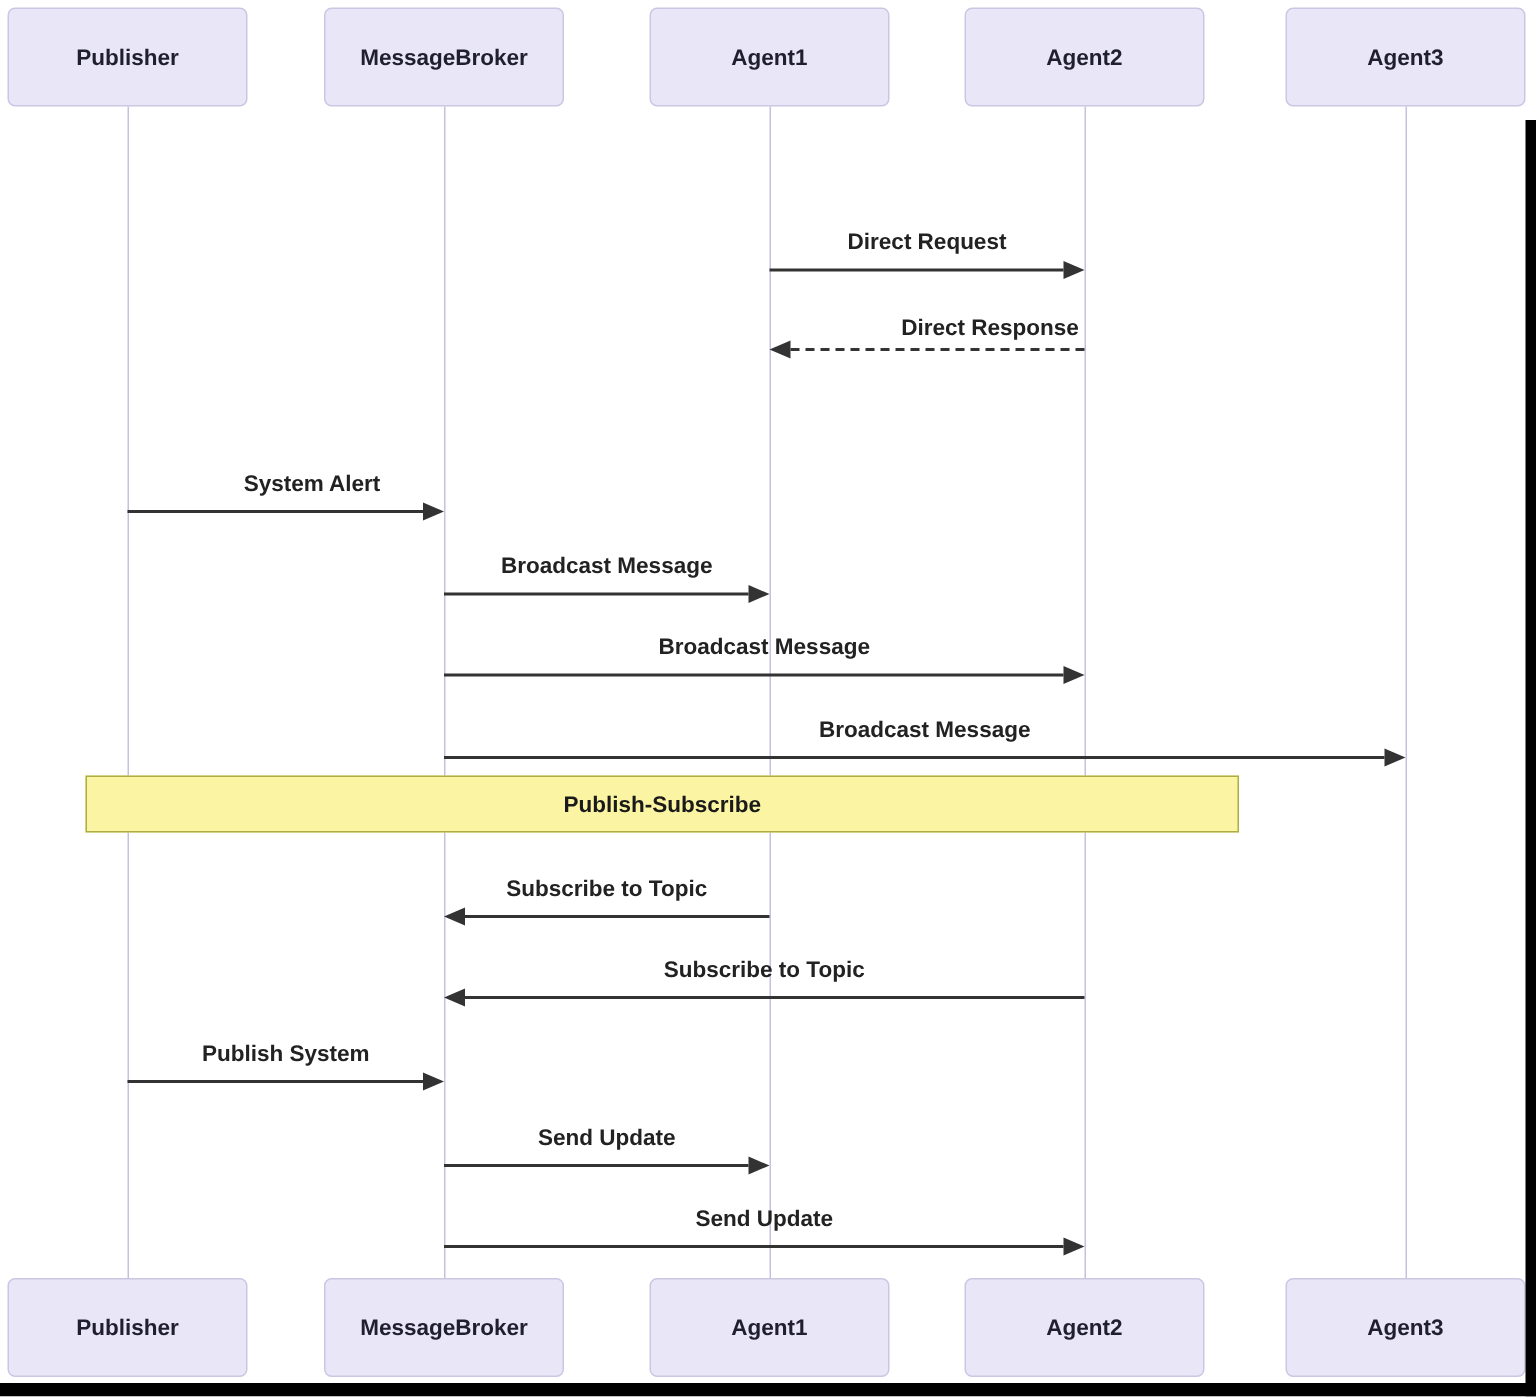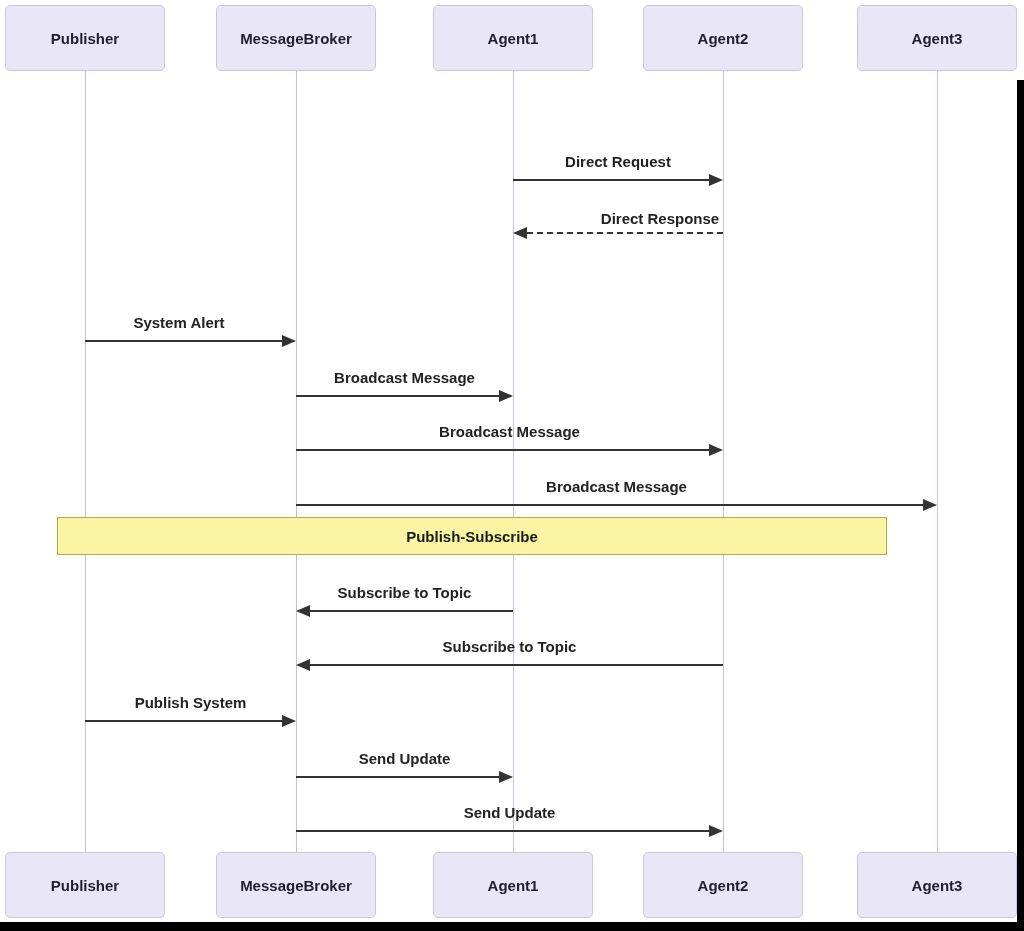--- a/index.html
+++ b/index.html
@@ -149,7 +149,7 @@
     <div class="msg-label" style="left: 618px; top: 210px; margin-left: 42px;">Direct Response</div>
     <div class="msg-line" style="left: 85px; top: 340px; width: 197px;"></div>
     <div class="arrow-head right" style="left: 282px; top: 335px;"></div>
-    <div class="msg-label" style="left: 179px; top: 314px;">System Alert</div>
+    <div class="msg-label" style="left: 208px; top: 314px;">System Alert</div>
     <div class="msg-line" style="left: 296px; top: 395px; width: 203px;"></div>
     <div class="arrow-head right" style="left: 499px; top: 390px;"></div>
     <div class="msg-label" style="left: 404.5px; top: 369px;">Broadcast Message</div>

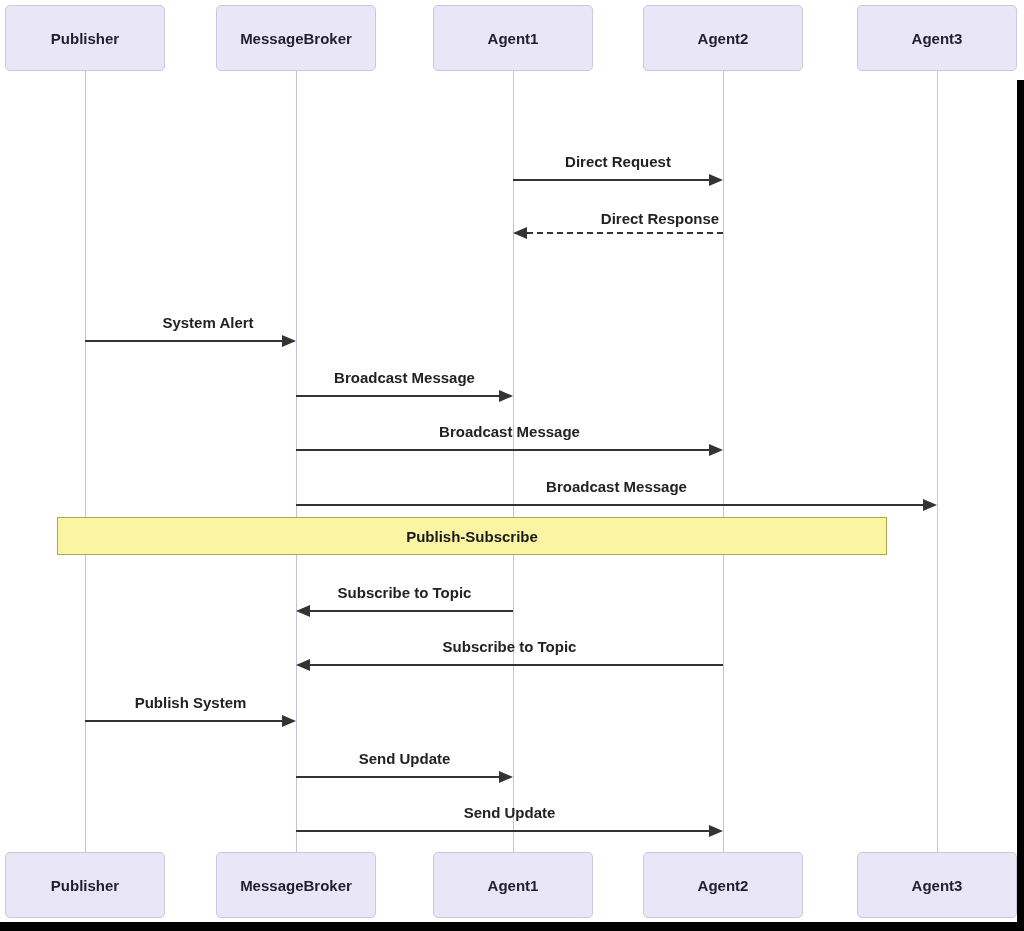--- a/index.html
+++ b/index.html
@@ -138,7 +138,7 @@
     <div class="actor-box" style="left: 857px; top: 852px;">
       <span>Agent3</span>
     </div>
-    <div class="note" style="left: 57px; top: 517px; width: 830px; height: 38px; text-align: center;">
+    <div class="note" style="left: 57px; top: 517px; width: 769px; height: 38px; text-align: center;">
       <span>Publish-Subscribe</span>
     </div>
     <div class="msg-line" style="left: 513px; top: 179px; width: 196px;"></div>

